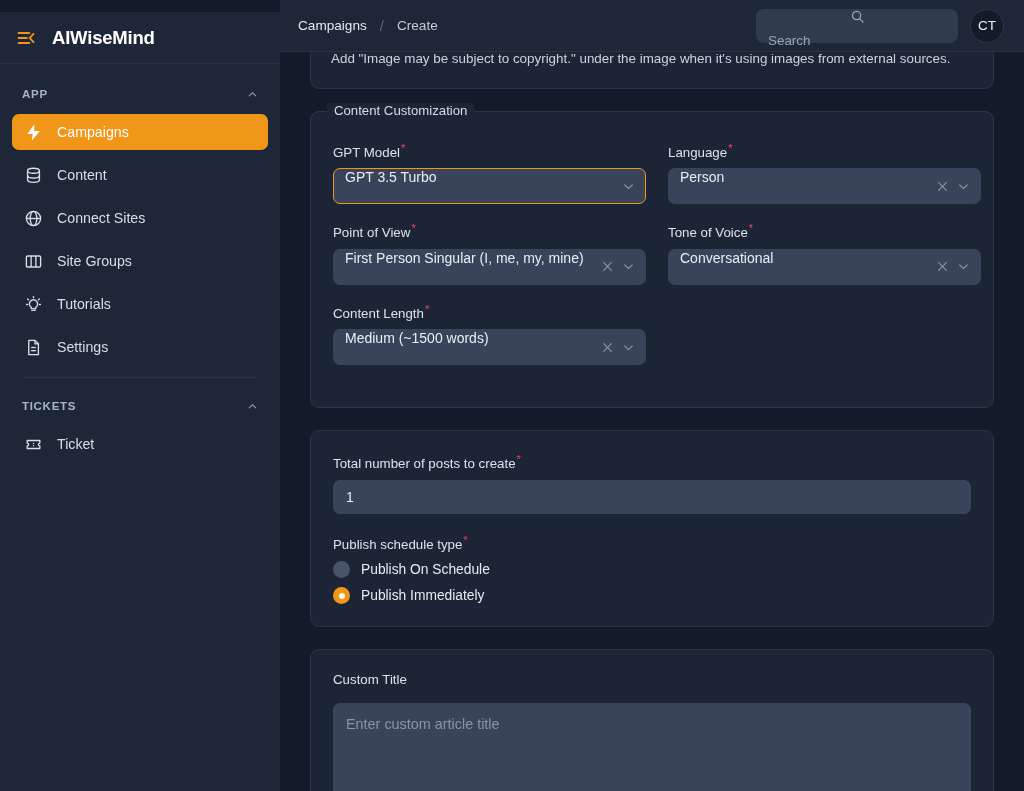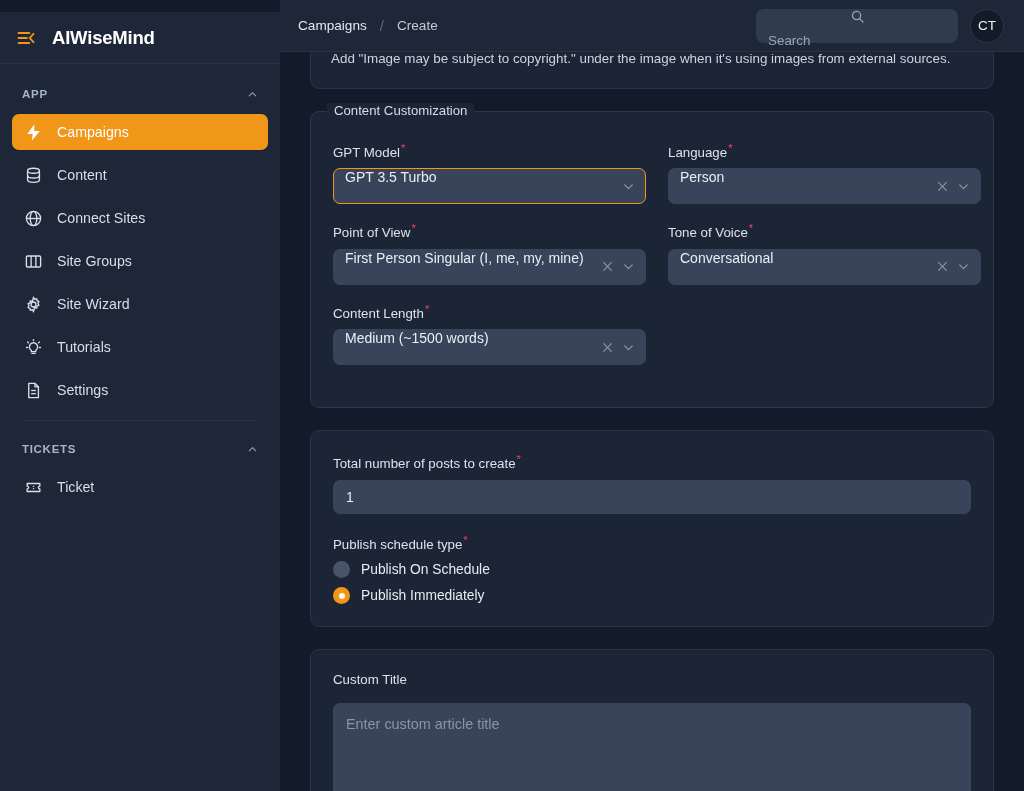--- a/index.html
+++ b/index.html
@@ -249,15 +249,6 @@
         <span>Site Groups</span>
       </div>
 
-      <div class="nav-item">
-        <span class="ico">
-          <svg class="ico" viewBox="0 0 24 24" fill="none" stroke="currentColor" stroke-width="1.7">
-            <circle cx="12" cy="12" r="3.1"></circle>
-            <path d="M12 3.2l1.5 2.1 2.5-.6.5 2.5 2.3 1.1-1.2 2.3 1.2 2.3-2.3 1.1-.5 2.5-2.5-.6L12 20.8l-1.5-2.1-2.5.6-.5-2.5-2.3-1.1 1.2-2.3-1.2-2.3 2.3-1.1.5-2.5 2.5.6z"></path>
-          </svg>
-        </span>
-        <span>Site Wizard</span>
-      </div>
 
       <div class="nav-item">
         <span class="ico">

